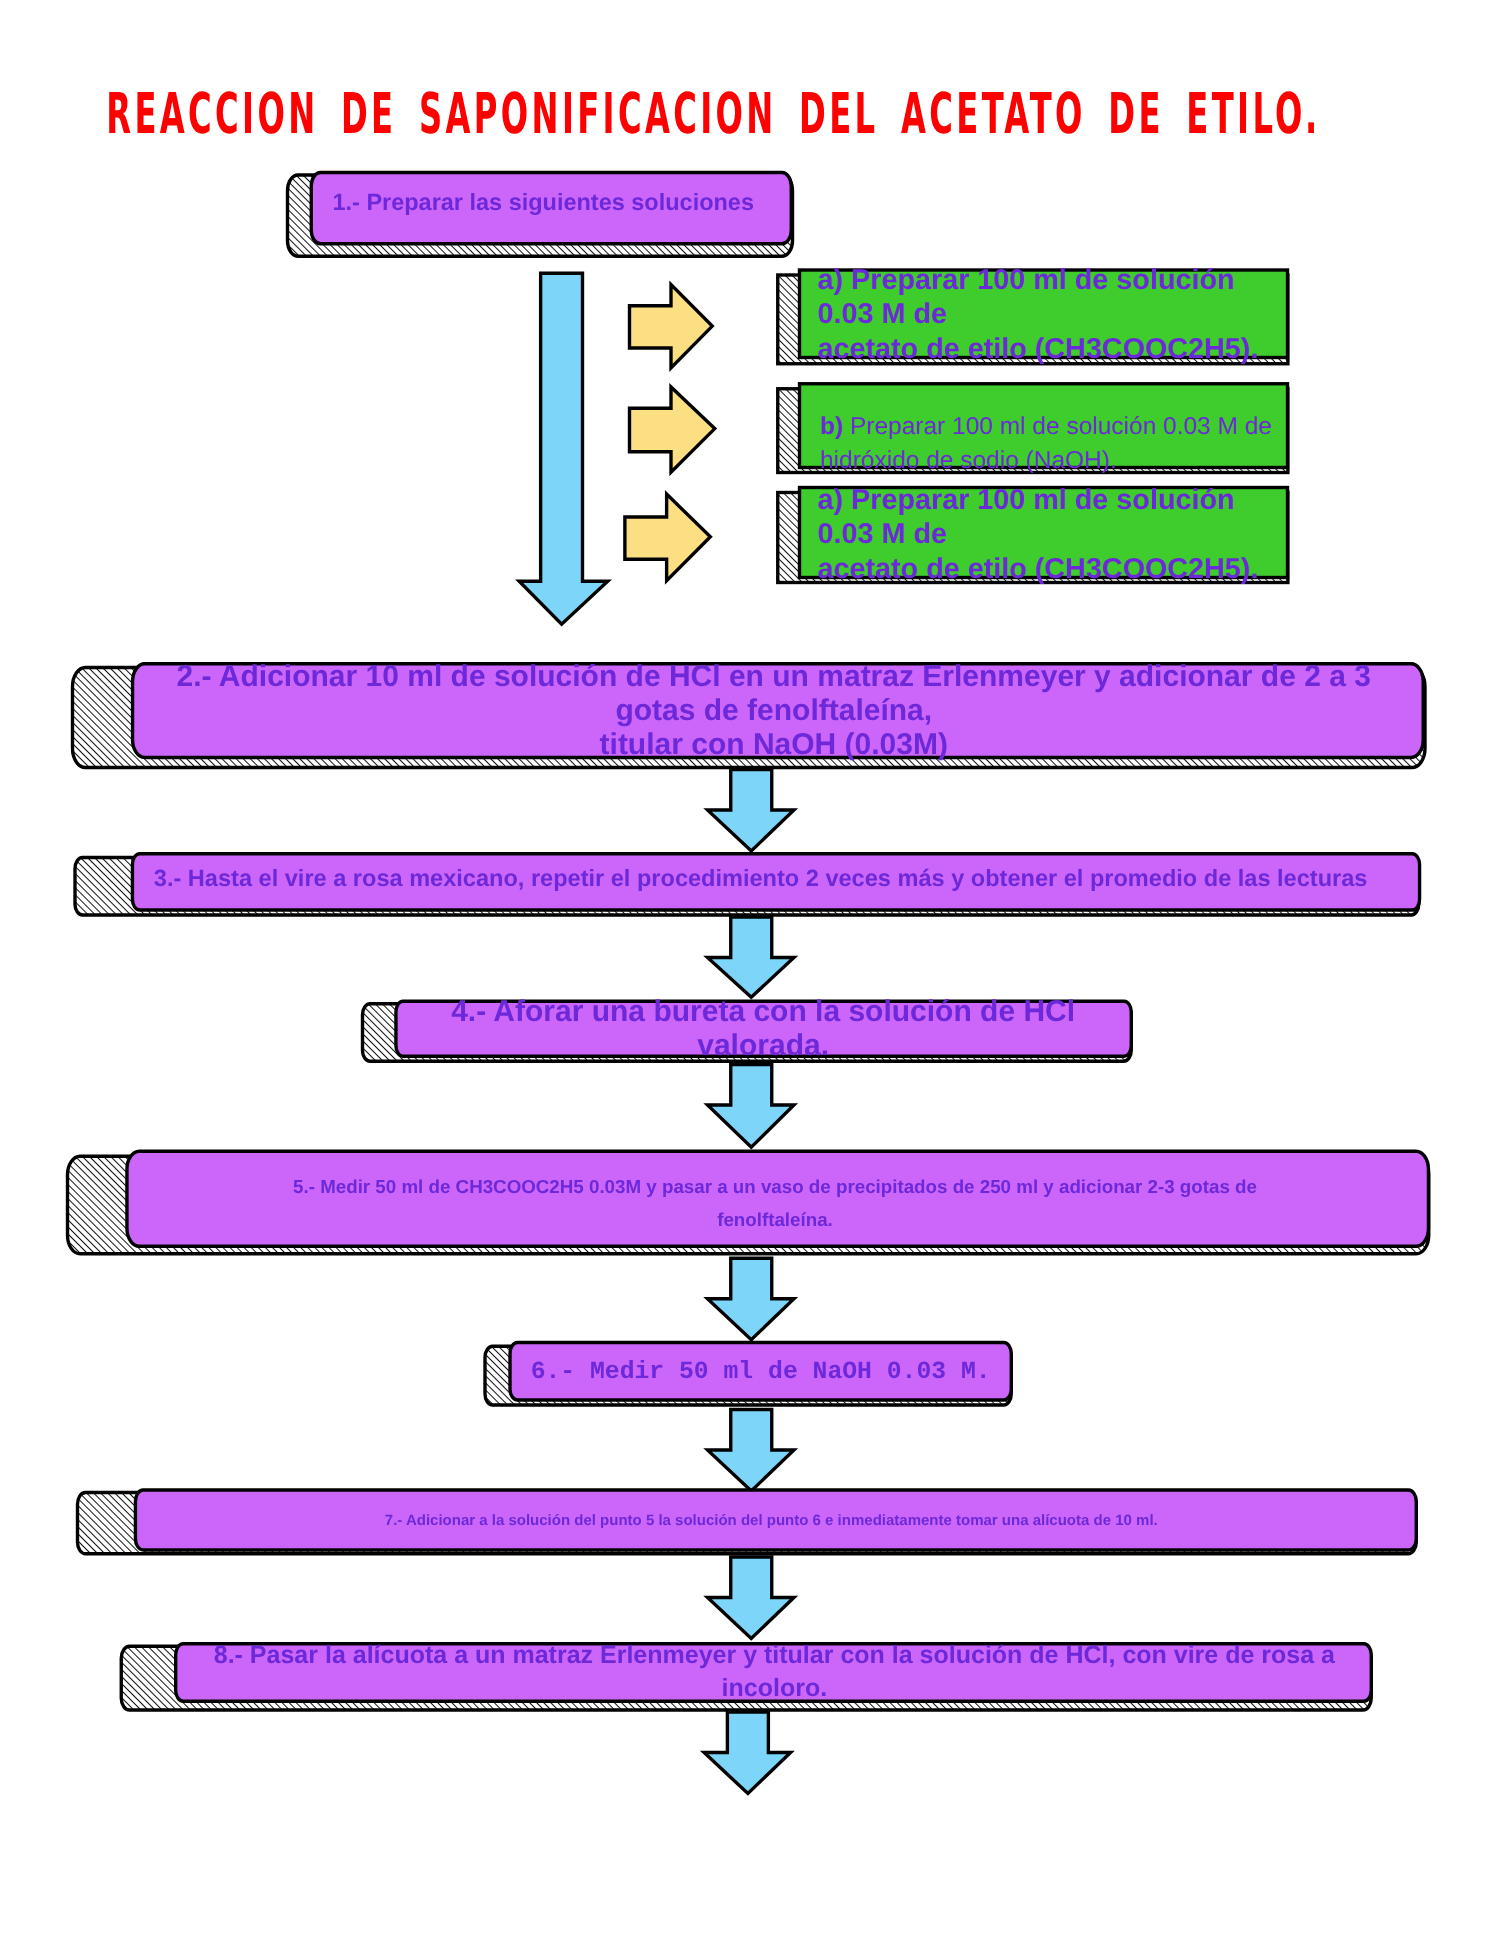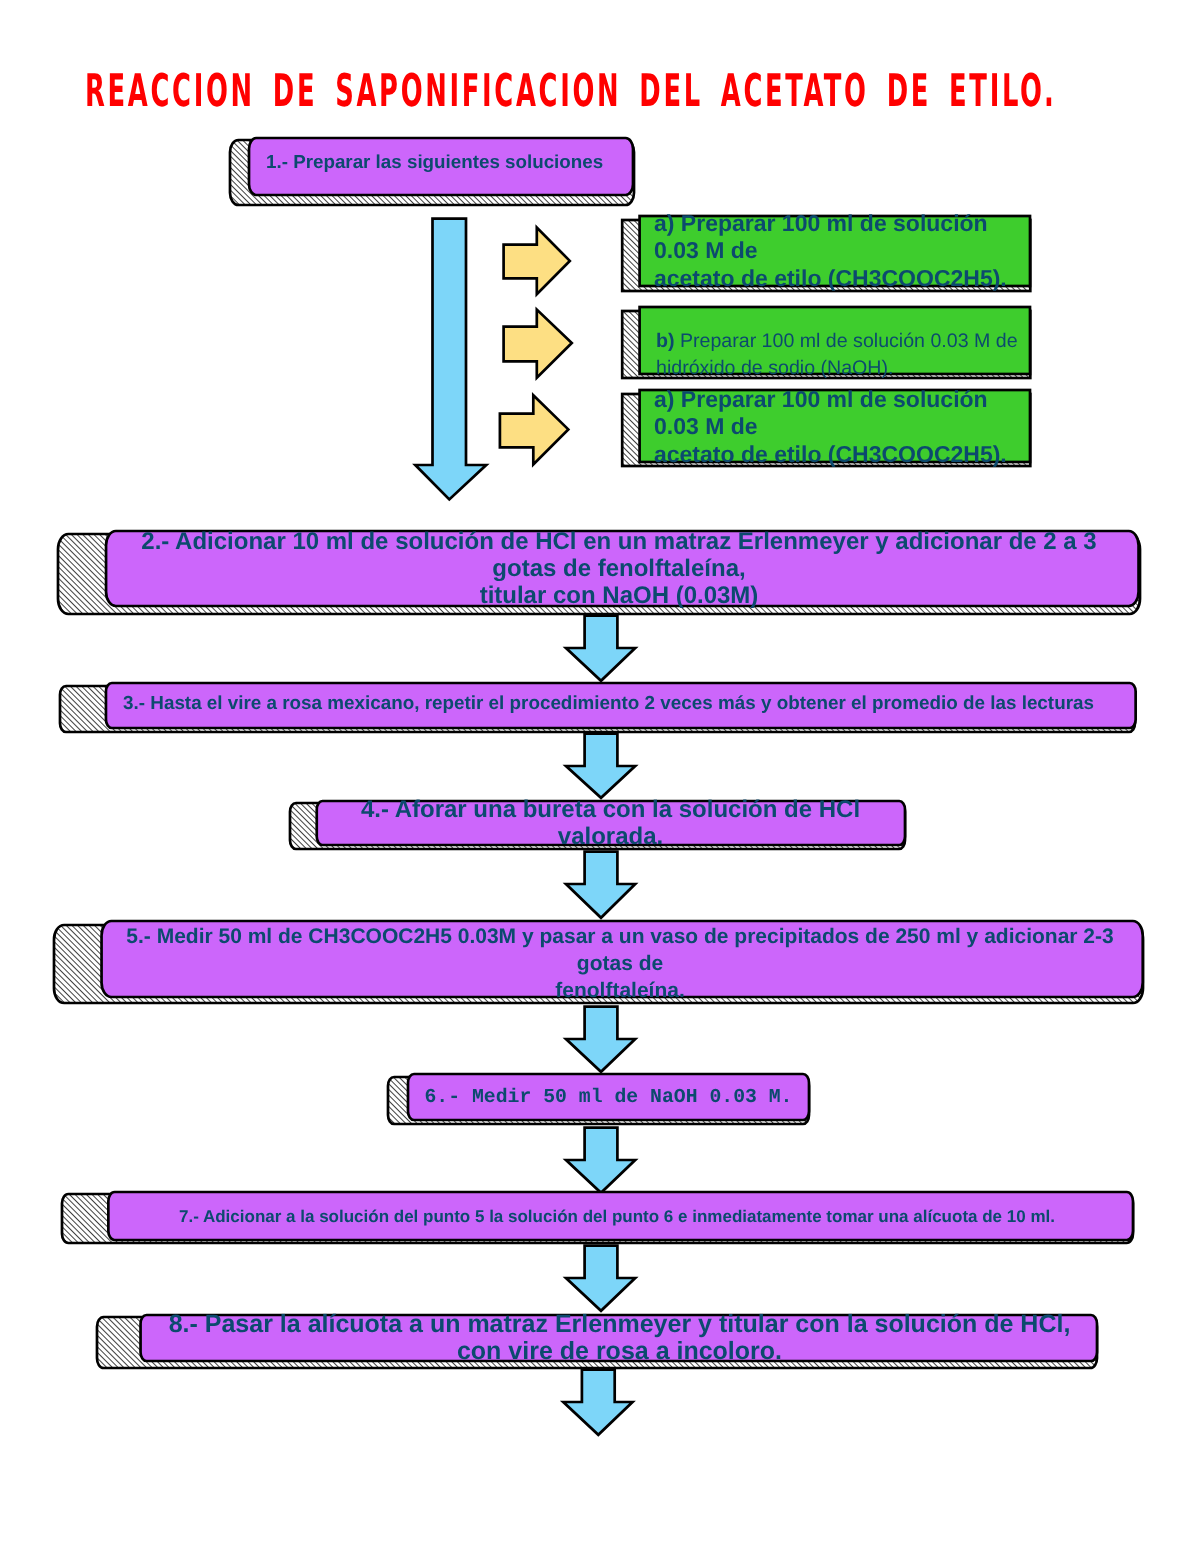--- a/index.html
+++ b/index.html
@@ -19,7 +19,7 @@
 
   
   .tx{position:absolute;box-sizing:border-box;transform:translateZ(0);display:flex;align-items:center;
-      justify-content:center;text-align:center;color:#0c4a6e;font-weight:bold;
+      justify-content:center;text-align:center;color:#6d28d9;font-weight:bold;
       font-size:18.8px;line-height:27px;padding-bottom:0px;white-space:pre-line;}
   .tx.left{justify-content:flex-start;text-align:left;}
   .tx.green{font-size:23px;line-height:27.5px;padding-bottom:2px;}

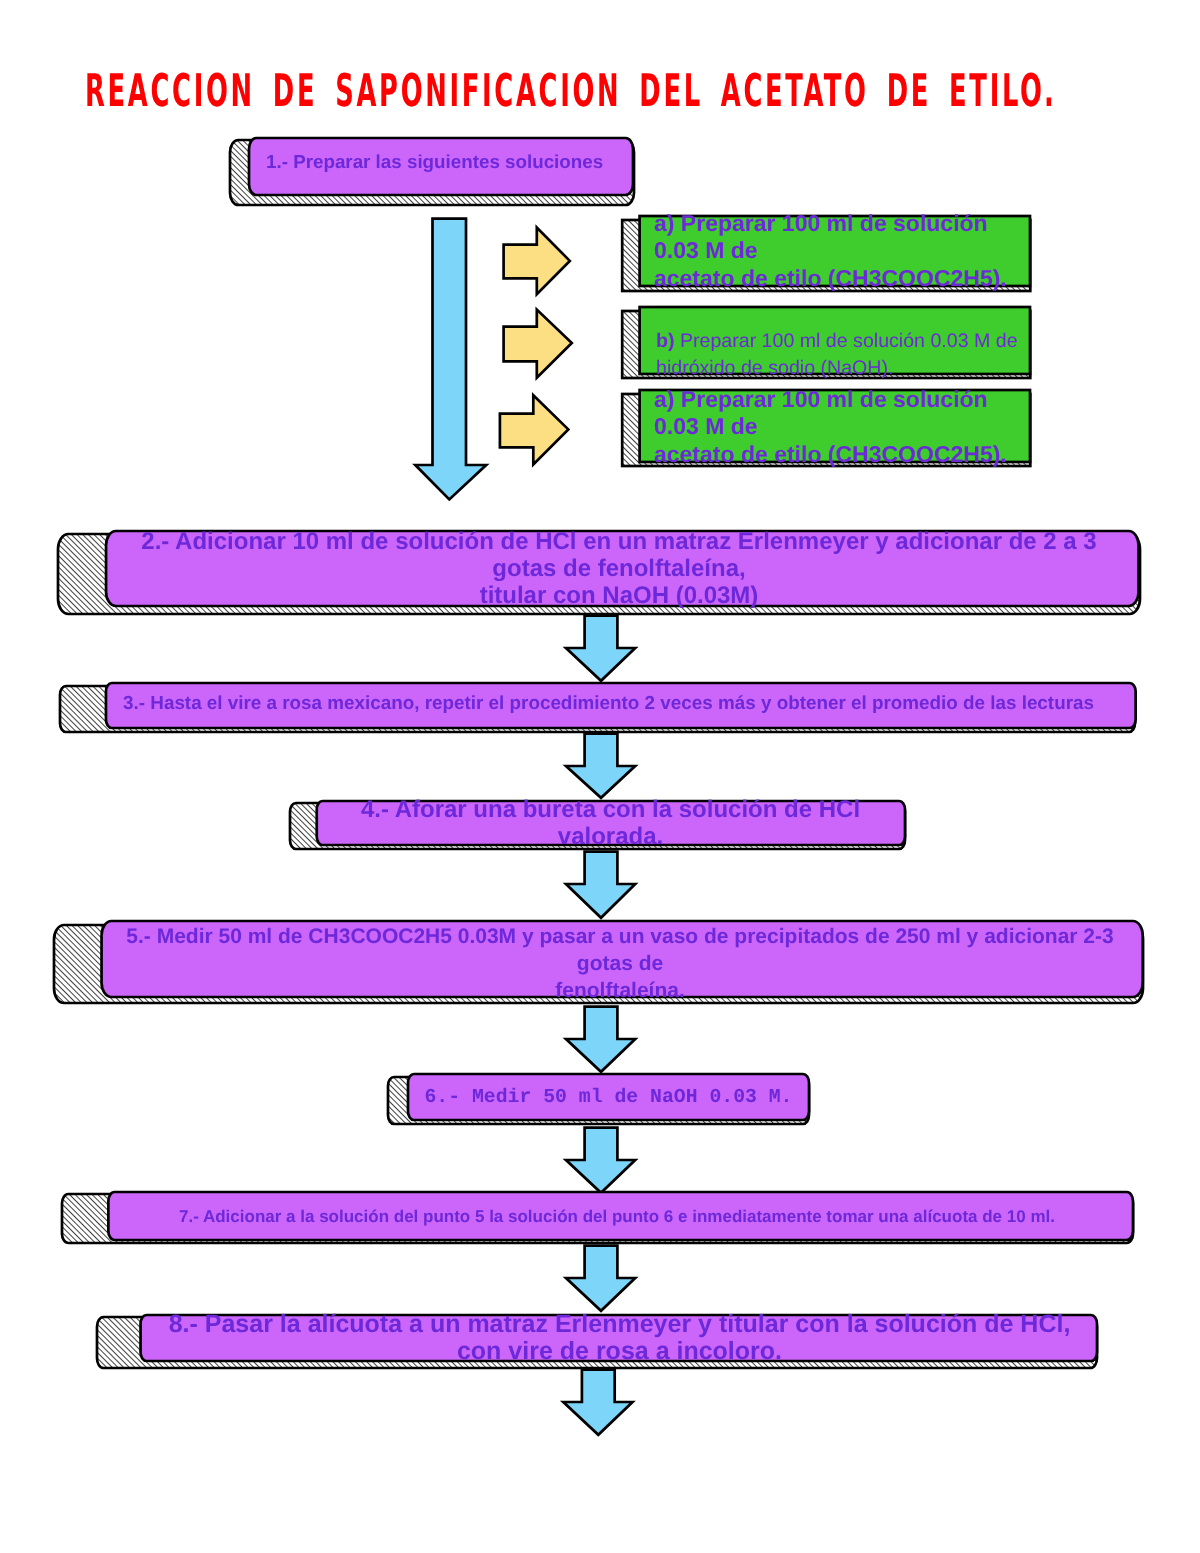--- a/index.html
+++ b/index.html
@@ -133,7 +133,7 @@
 
   <div class="tx" style="left:327px;top:801px;width:567px;height:44px;font-size:24px;">4.- Aforar una bureta con la solución de HCl valorada.</div>
 
-  <div class="tx" style="left:110px;top:921px;width:1020px;height:84px;font-size:21px;">5.- Medir 50 ml de CH3COOC2H5 0.03M y pasar a un vaso de precipitados de 250 ml y adicionar 2-3 gotas de
+  <div class="tx" style="left:110px;top:921px;width:1020px;height:84px;font-size:15px;">5.- Medir 50 ml de CH3COOC2H5 0.03M y pasar a un vaso de precipitados de 250 ml y adicionar 2-3 gotas de
 fenolftaleína.</div>
 
   <div class="tx" style="left:418px;top:1074px;width:381px;height:46px;font-size:19.8px;font-family:Liberation Mono, monospace;">6.- Medir 50 ml de NaOH 0.03 M.</div>

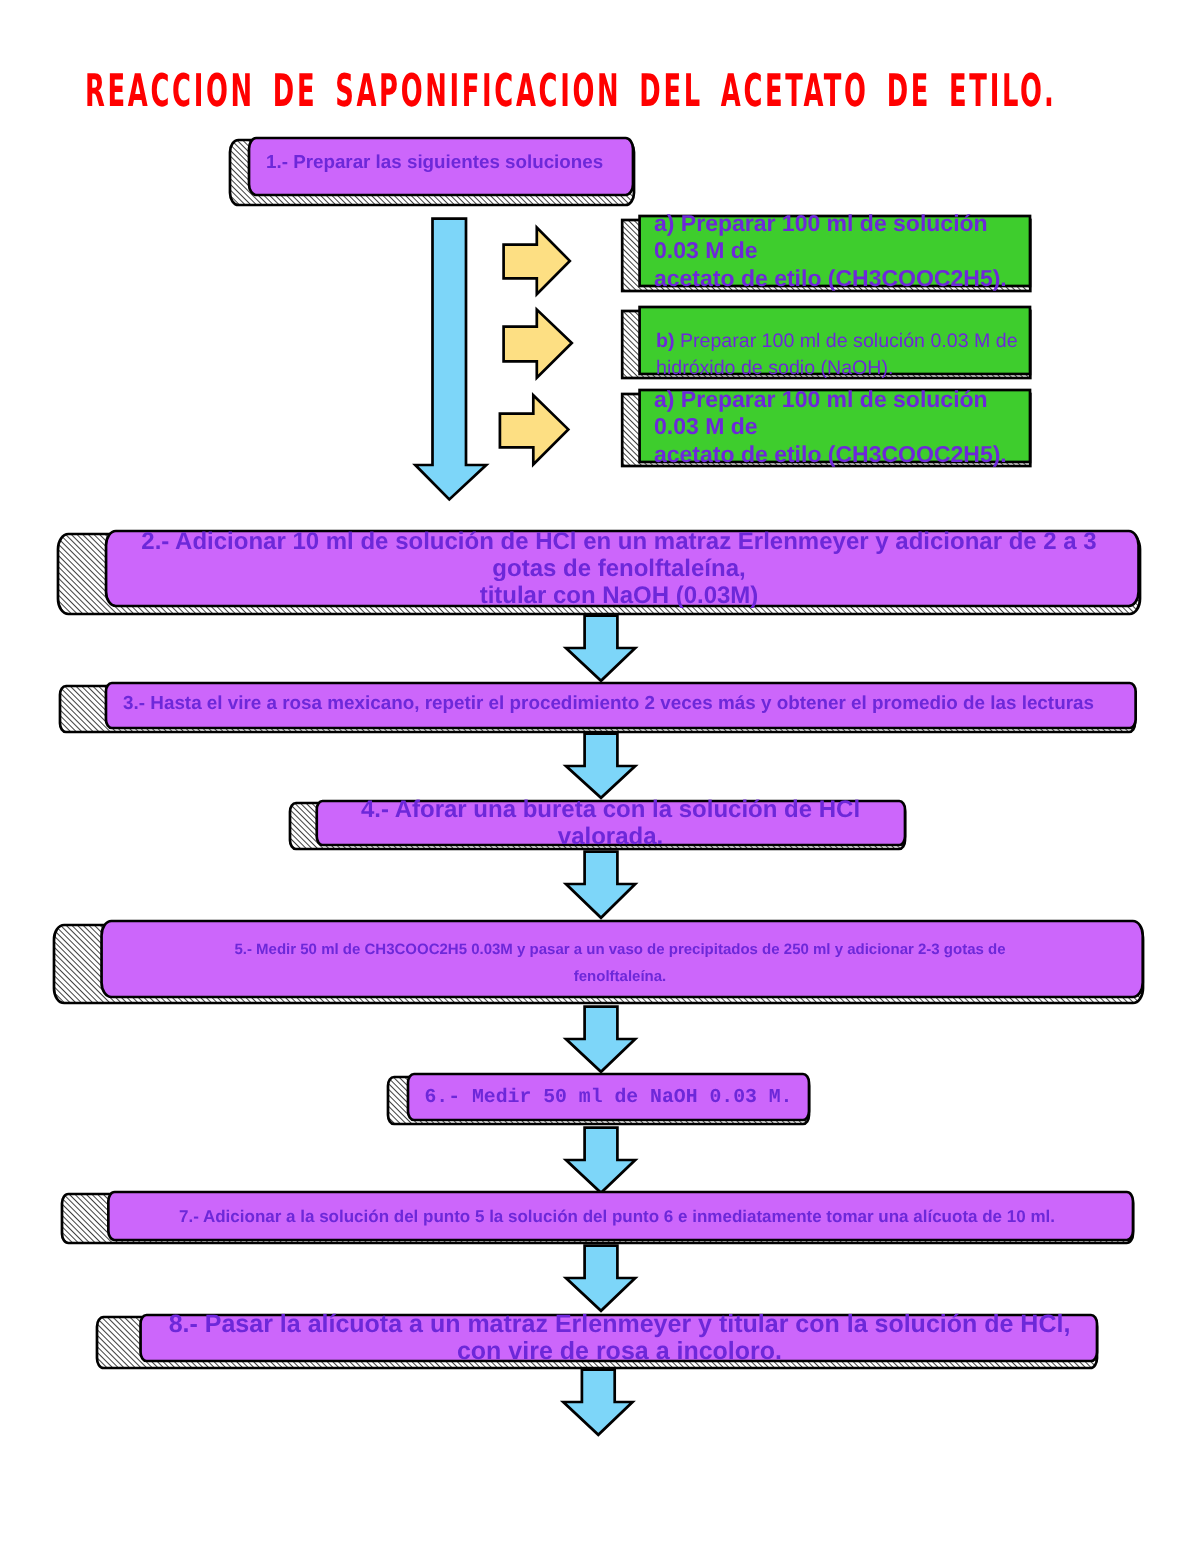--- a/index.html
+++ b/index.html
@@ -138,7 +138,7 @@
 
   <div class="tx" style="left:418px;top:1074px;width:381px;height:46px;font-size:19.8px;font-family:Liberation Mono, monospace;">6.- Medir 50 ml de NaOH 0.03 M.</div>
 
-  <div class="tx" style="left:115px;top:1192px;width:1004px;height:48px;font-size:17px;">7.- Adicionar a la solución del punto 5 la solución del punto 6 e inmediatamente tomar una alícuota de 10 ml.</div>
+  <div class="tx" style="left:115px;top:1192px;width:1004px;height:48px;font-size:12px;">7.- Adicionar a la solución del punto 5 la solución del punto 6 e inmediatamente tomar una alícuota de 10 ml.</div>
 
   <div class="tx" style="left:152px;top:1315px;width:935px;height:46px;font-size:25px;">8.-  Pasar la alícuota a un matraz Erlenmeyer y titular con la solución de HCl, con vire de rosa a incoloro.</div>
 

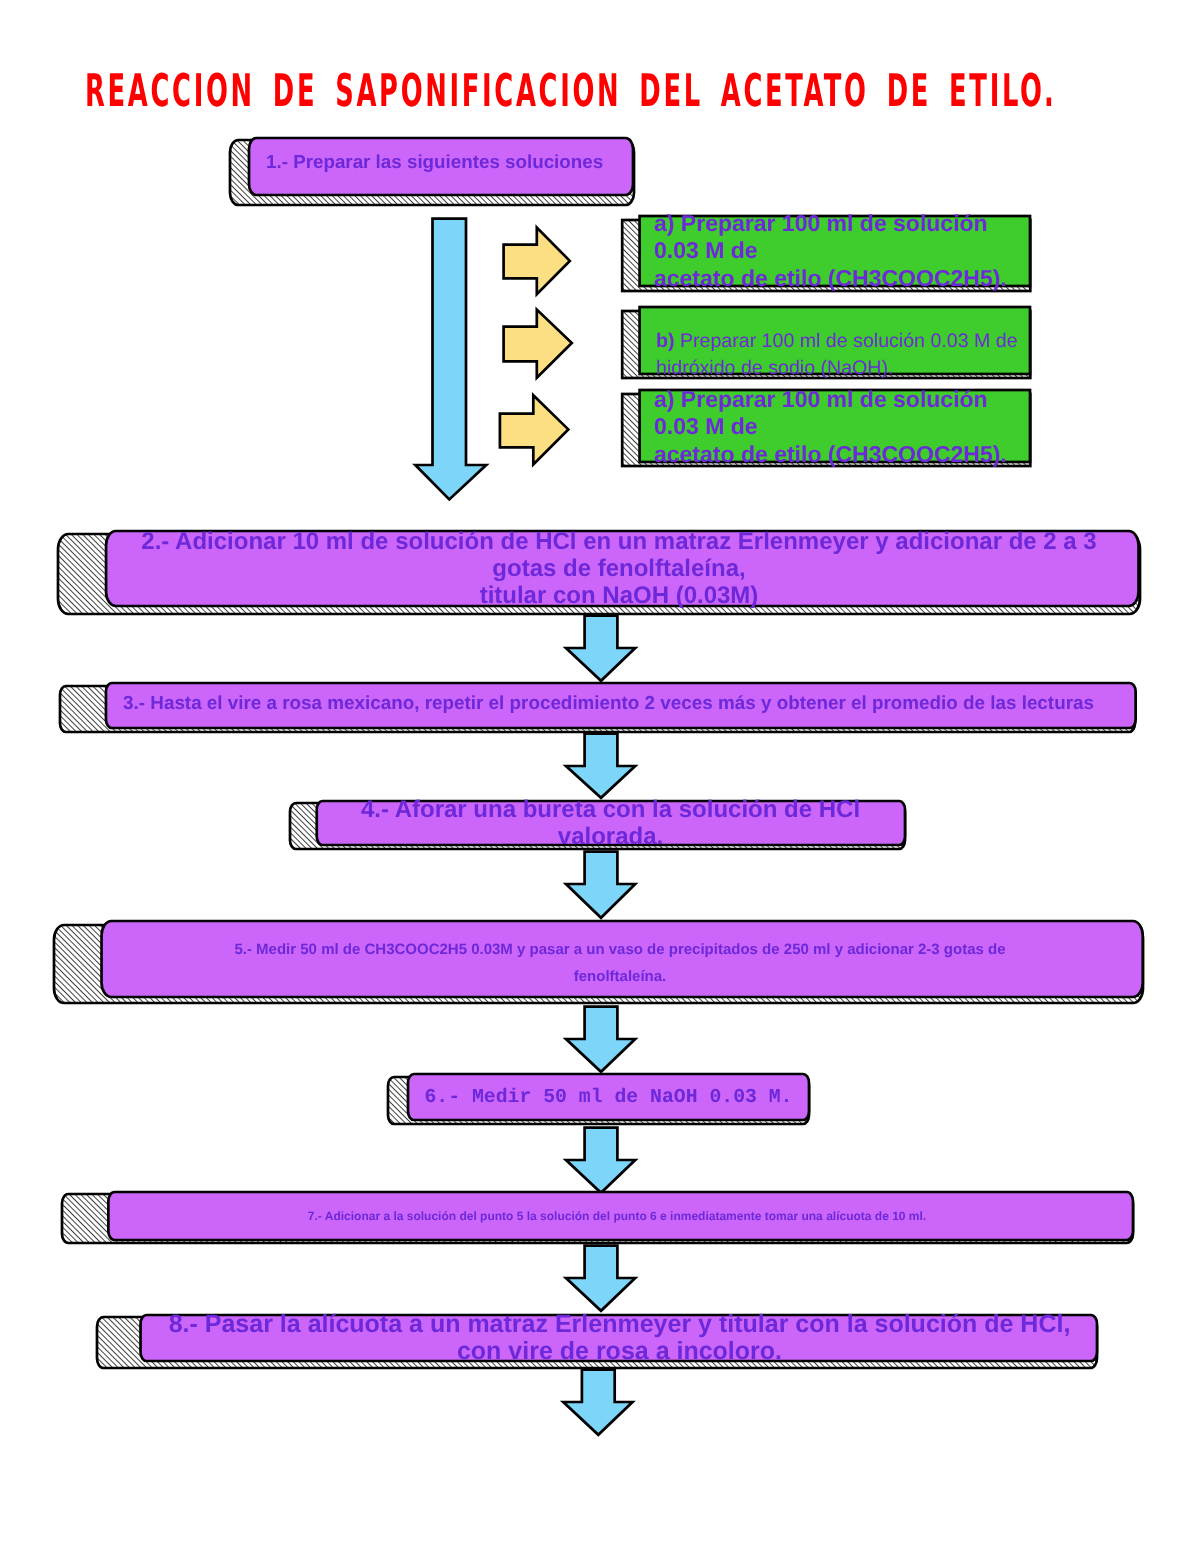--- a/index.html
+++ b/index.html
@@ -140,7 +140,7 @@
 
   <div class="tx" style="left:115px;top:1192px;width:1004px;height:48px;font-size:12px;">7.- Adicionar a la solución del punto 5 la solución del punto 6 e inmediatamente tomar una alícuota de 10 ml.</div>
 
-  <div class="tx" style="left:152px;top:1315px;width:935px;height:46px;font-size:25px;">8.-  Pasar la alícuota a un matraz Erlenmeyer y titular con la solución de HCl, con vire de rosa a incoloro.</div>
+  <div class="tx" style="left:152px;top:1315px;width:935px;height:46px;font-size:20px;">8.-  Pasar la alícuota a un matraz Erlenmeyer y titular con la solución de HCl, con vire de rosa a incoloro.</div>
 
 </div>
 

